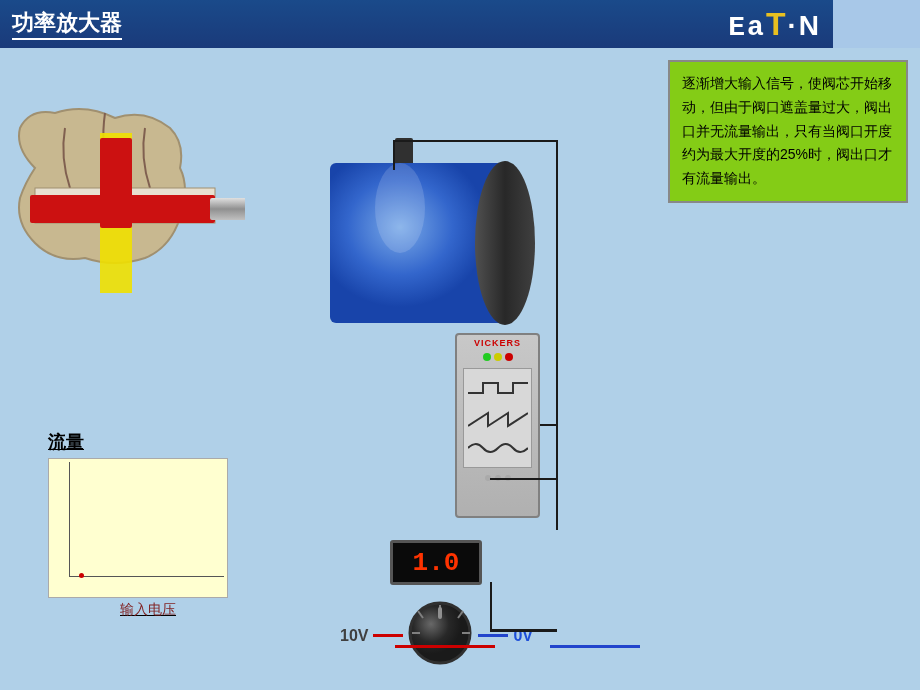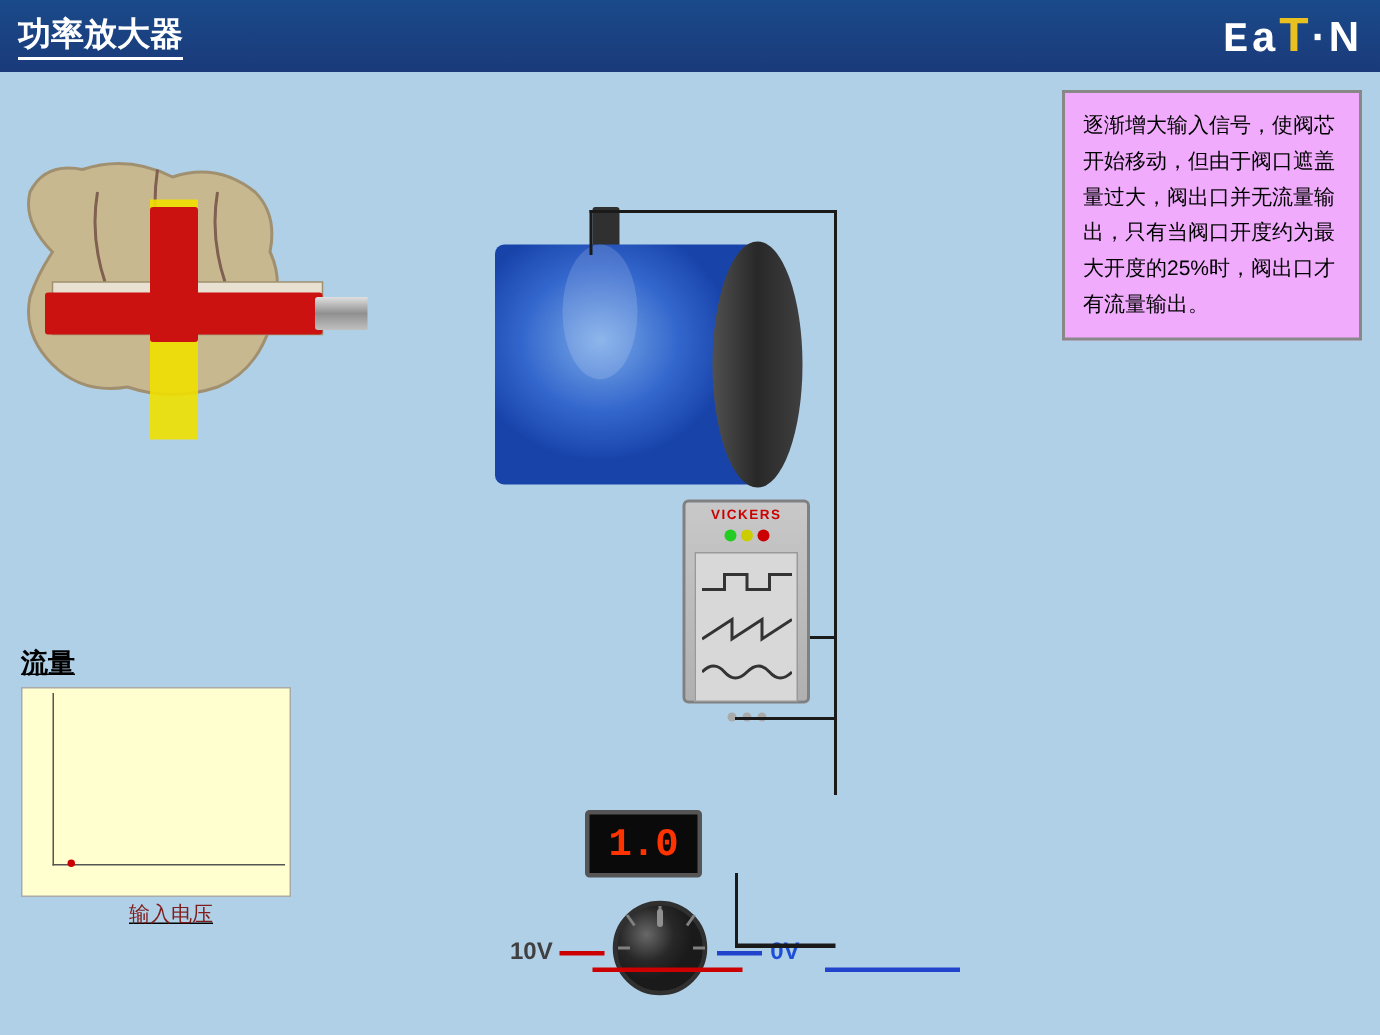--- a/index.html
+++ b/index.html
@@ -13,7 +13,7 @@
 
     
     .header {
-      width: 920px;
+      width: 833px;
       height: 48px;
       background: linear-gradient(180deg, #1a4a8a 0%, #1a3a7a 100%);
       display: flex;

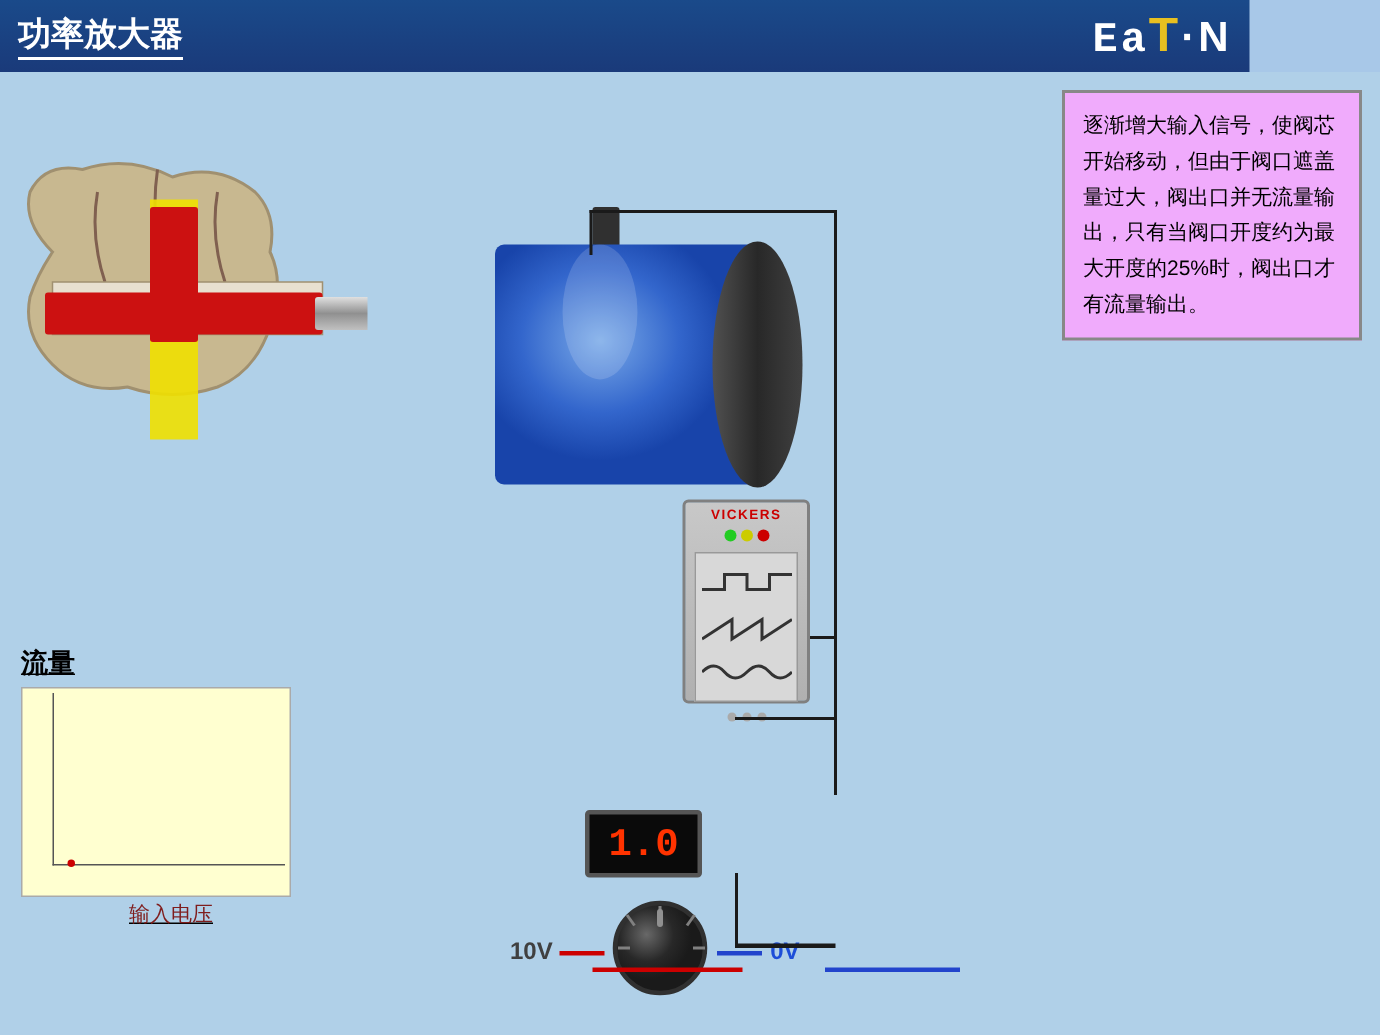--- a/index.html
+++ b/index.html
@@ -41,8 +41,8 @@
       position: absolute;
       top: 12px;
       right: 12px;
-      width: 200px;
-      background: #f0abfc;
+      width: 240px;
+      background: #84cc16;
       border: 2px solid #888;
       padding: 10px 12px;
       font-size: 14px;

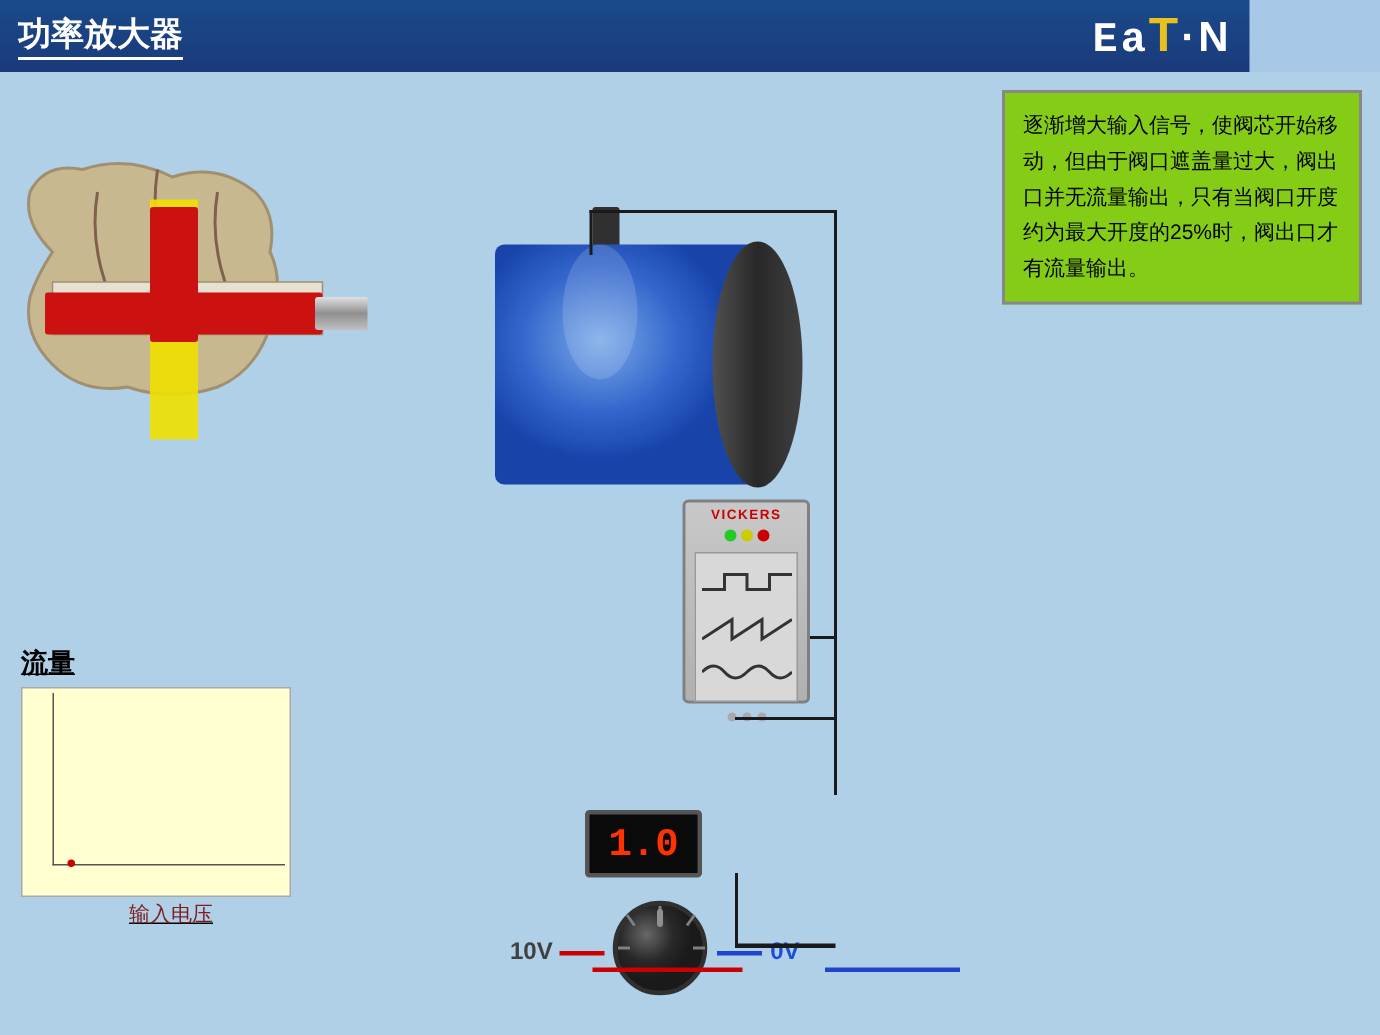--- a/index.html
+++ b/index.html
@@ -56,7 +56,7 @@
       top: 285px;
       left: 455px;
       width: 85px;
-      height: 136px;
+      height: 185px;
       background: linear-gradient(180deg, #c8c8c8 0%, #b0b0b0 100%);
       border: 2px solid #808080;
       border-radius: 4px;

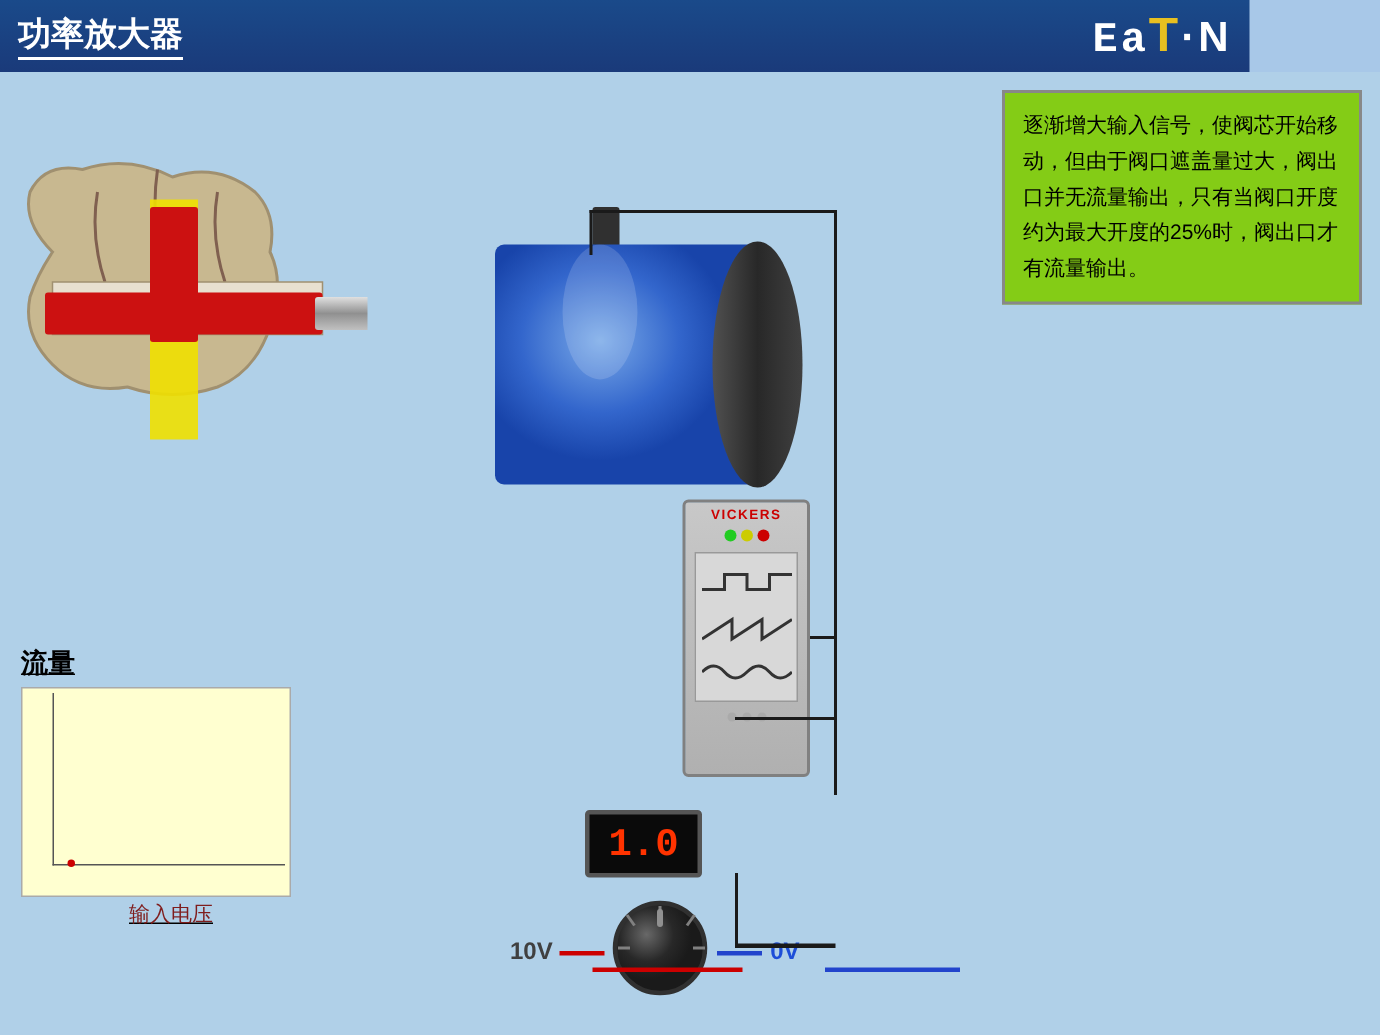--- a/index.html
+++ b/index.html
@@ -134,7 +134,7 @@
     .flow-chart {
       position: absolute;
       bottom: 80px;
-      left: 14px;
+      left: 48px;
       width: 200px;
       height: 180px;
       text-decoration: underline;

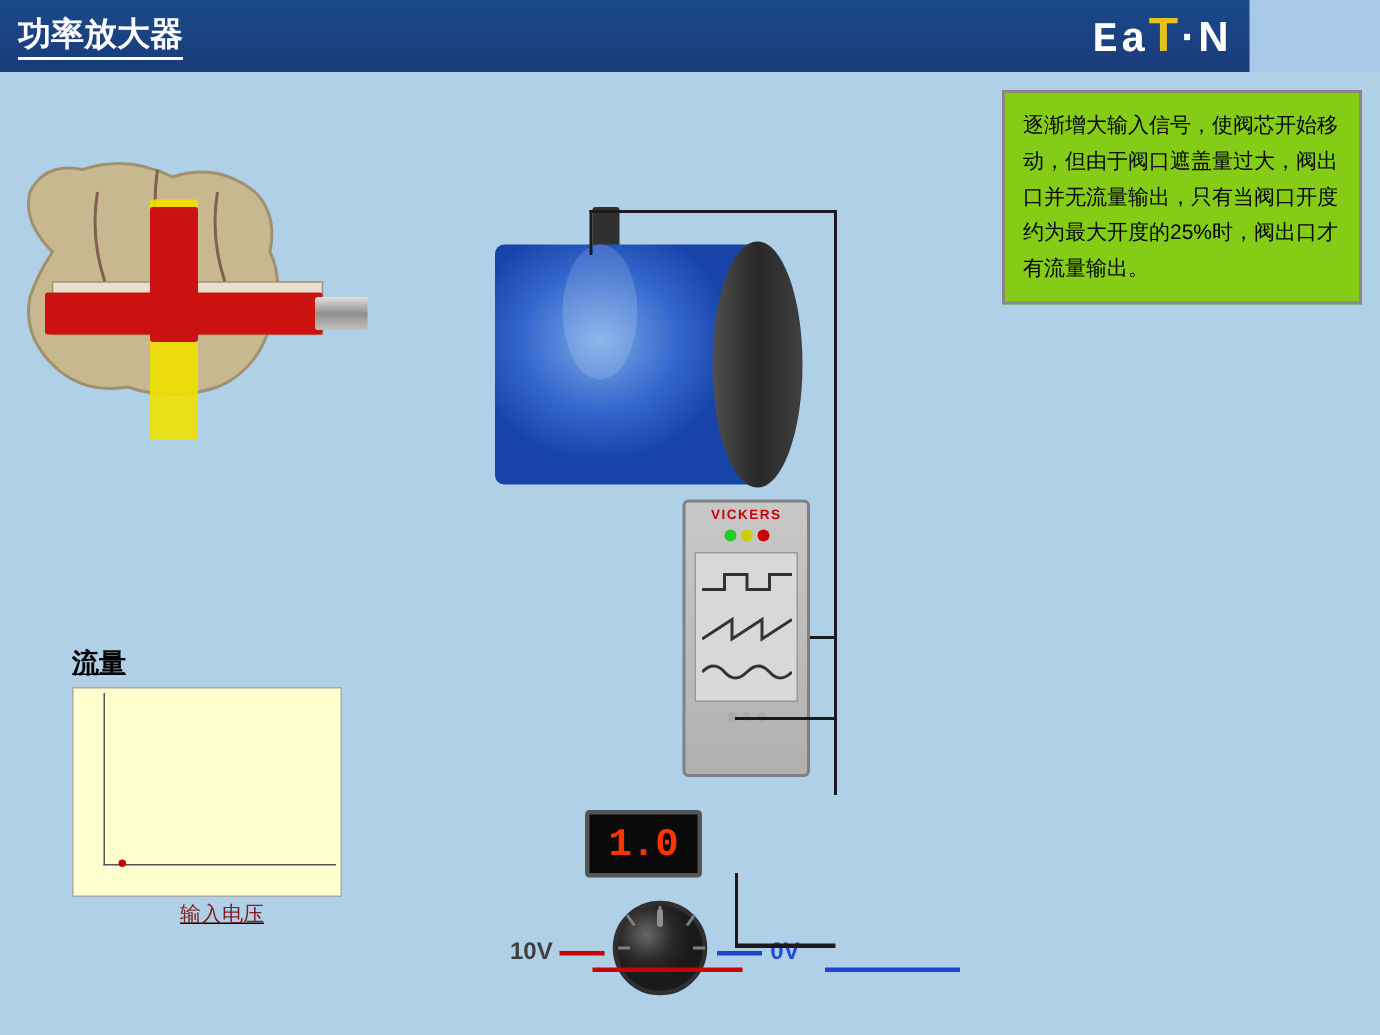--- a/index.html
+++ b/index.html
@@ -189,7 +189,7 @@
       position: absolute;
       bottom: 105px;
       left: 390px;
-      width: 78px;
+      width: 92px;
       height: 45px;
       background: #0a0a0a;
       border: 3px solid #555;

